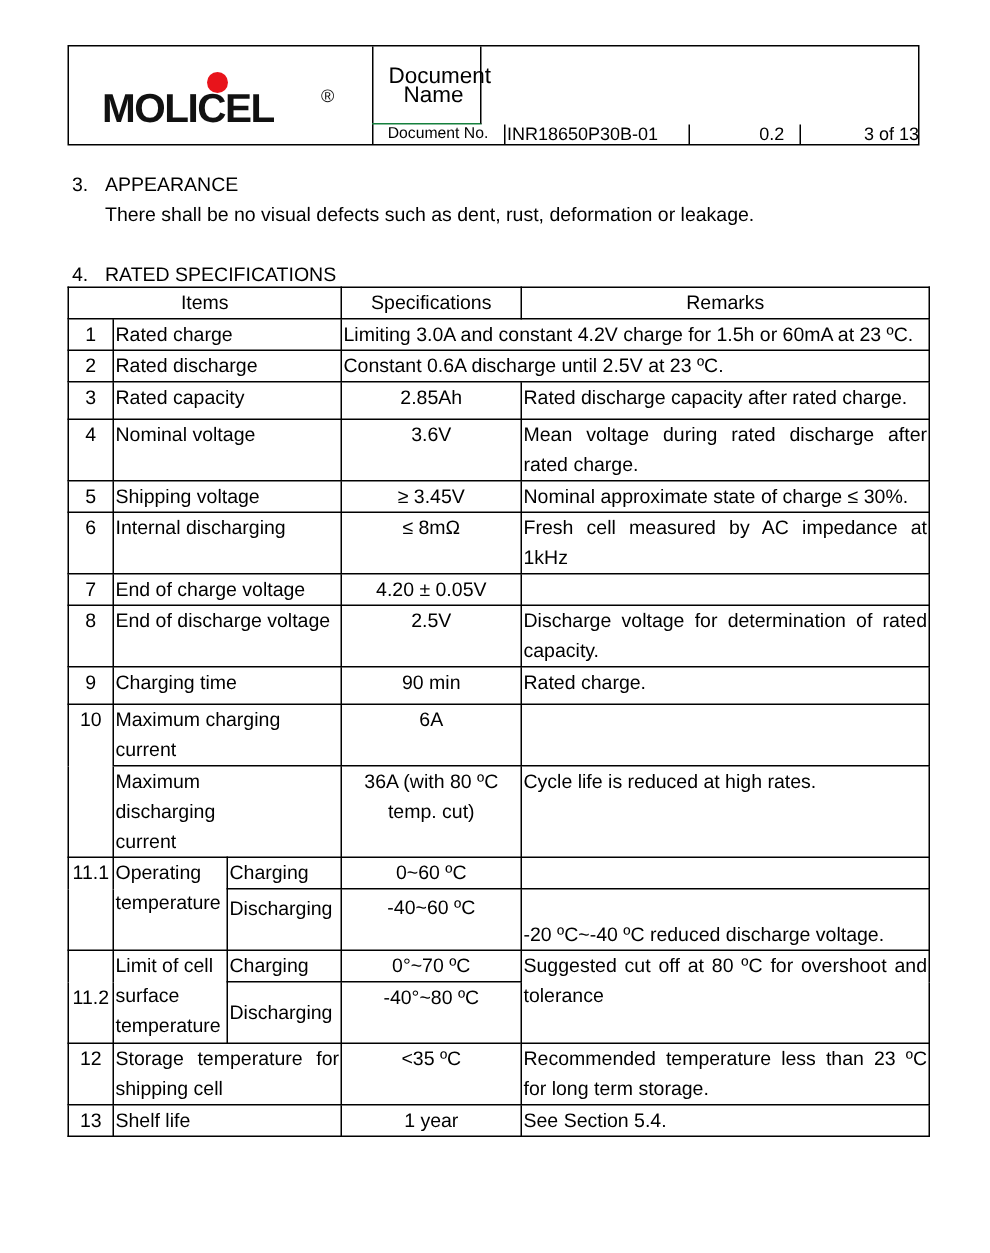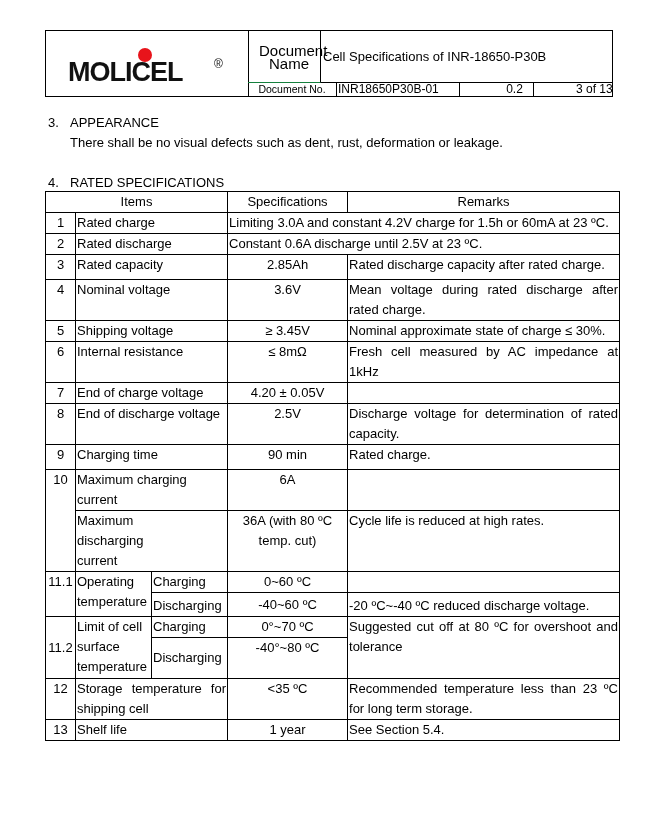--- a/index.html
+++ b/index.html
@@ -78,7 +78,6 @@
   <div class="docname-label">
     <span style="width:50px;display:block;">Document Name</span>
   </div>
-  <div class="docname-value">Cell Specifications of INR-18650-P30B</div>
   <div class="row2">
     <div class="r2-label">Document No.</div>
     <div class="r2-docno">INR18650P30B-01</div>

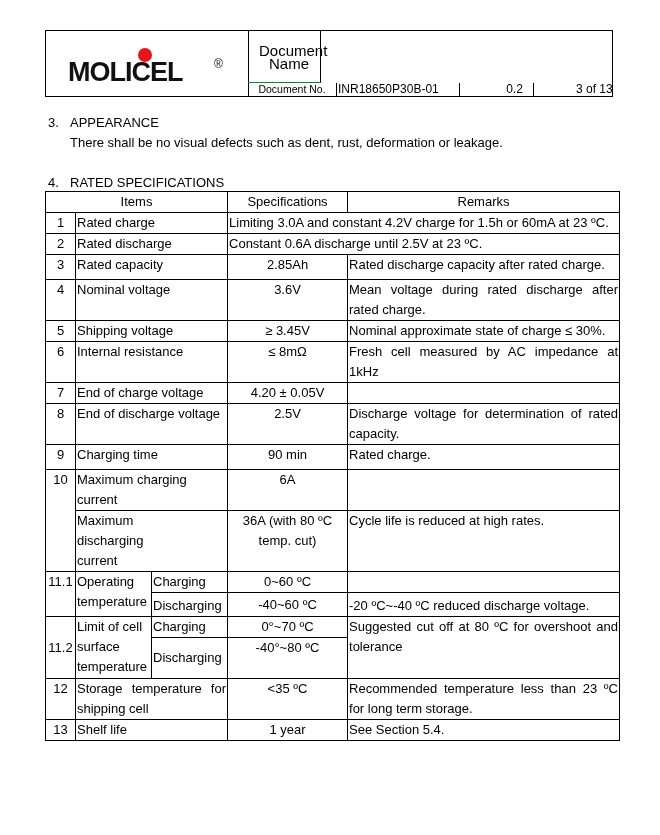--- a/index.html
+++ b/index.html
@@ -141,7 +141,7 @@
   </tr>
   <tr>
     <td class="num">6</td>
-    <td colspan="2">Internal resistance</td>
+    <td colspan="2">Internal discharging</td>
     <td class="c">≤ 8mΩ</td>
     <td class="j">Fresh cell measured by AC impedance at 1kHz</td>
   </tr>

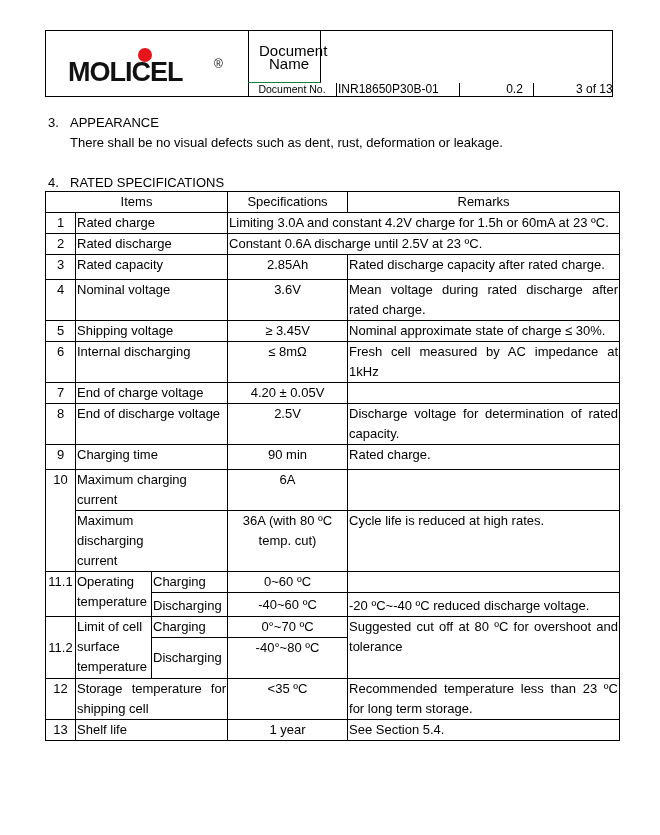--- a/index.html
+++ b/index.html
@@ -185,7 +185,7 @@
   <tr>
     <td style="padding-top:3px;">Discharging</td>
     <td class="c" style="padding-top:2px;">-40~60 ºC</td>
-    <td class="j" style="padding-top:3px;white-space:nowrap;">-20 ºC~-40 ºC reduced discharge voltage.</td>
+    <td class="j" style="padding-top:20px;white-space:nowrap;">-20 ºC~-40 ºC reduced discharge voltage.</td>
   </tr>
   <tr>
     <td class="num midv" rowspan="2">11.2</td>

